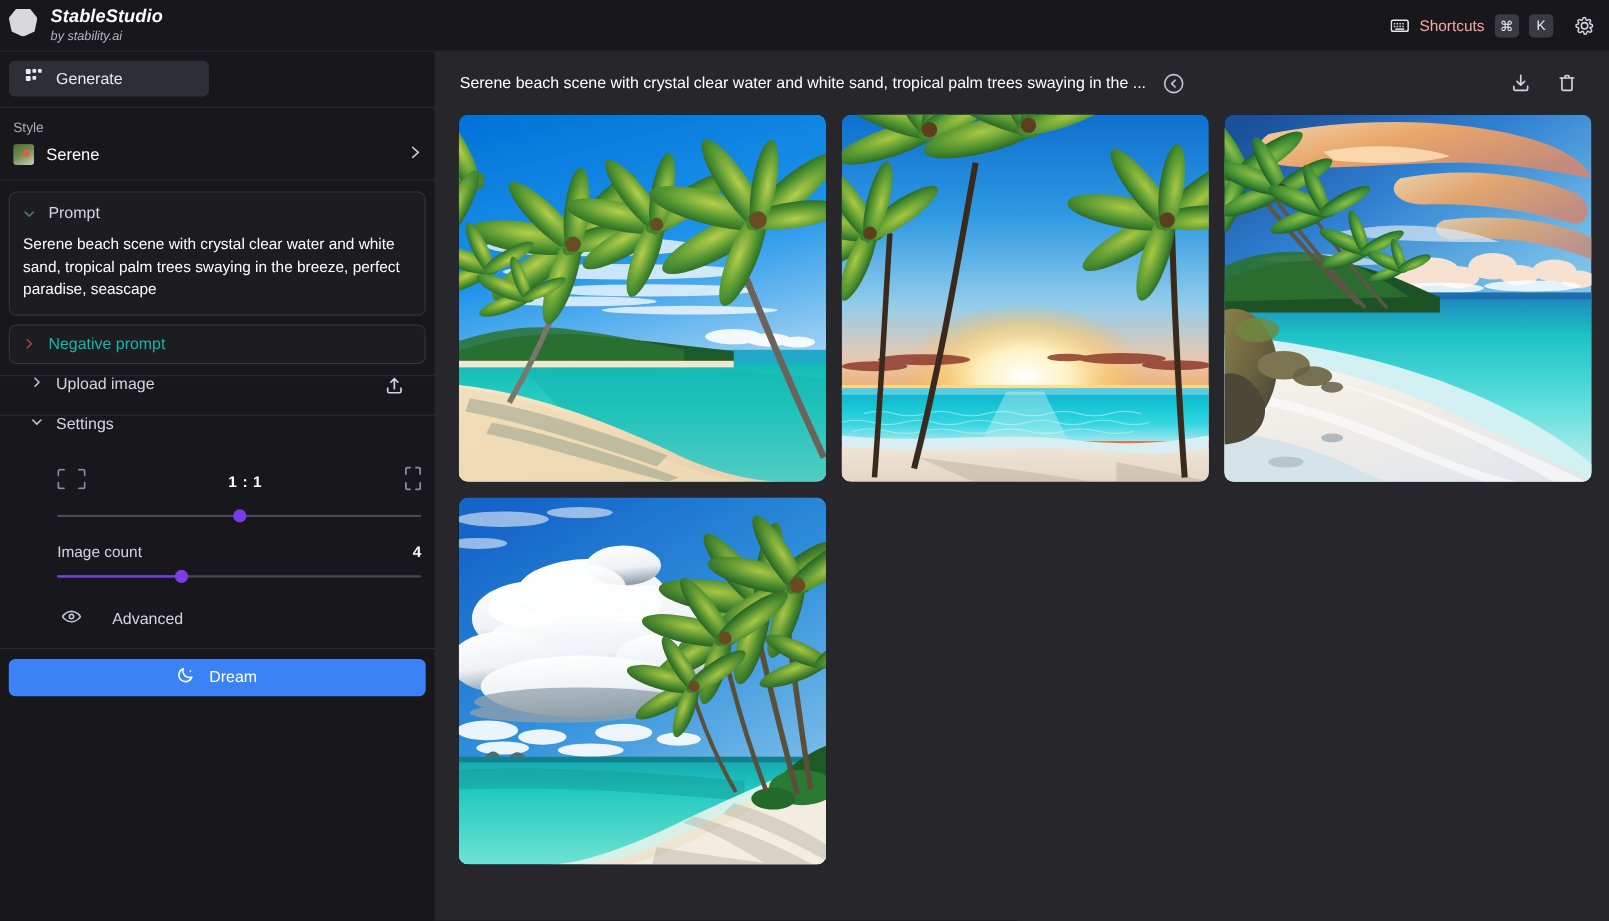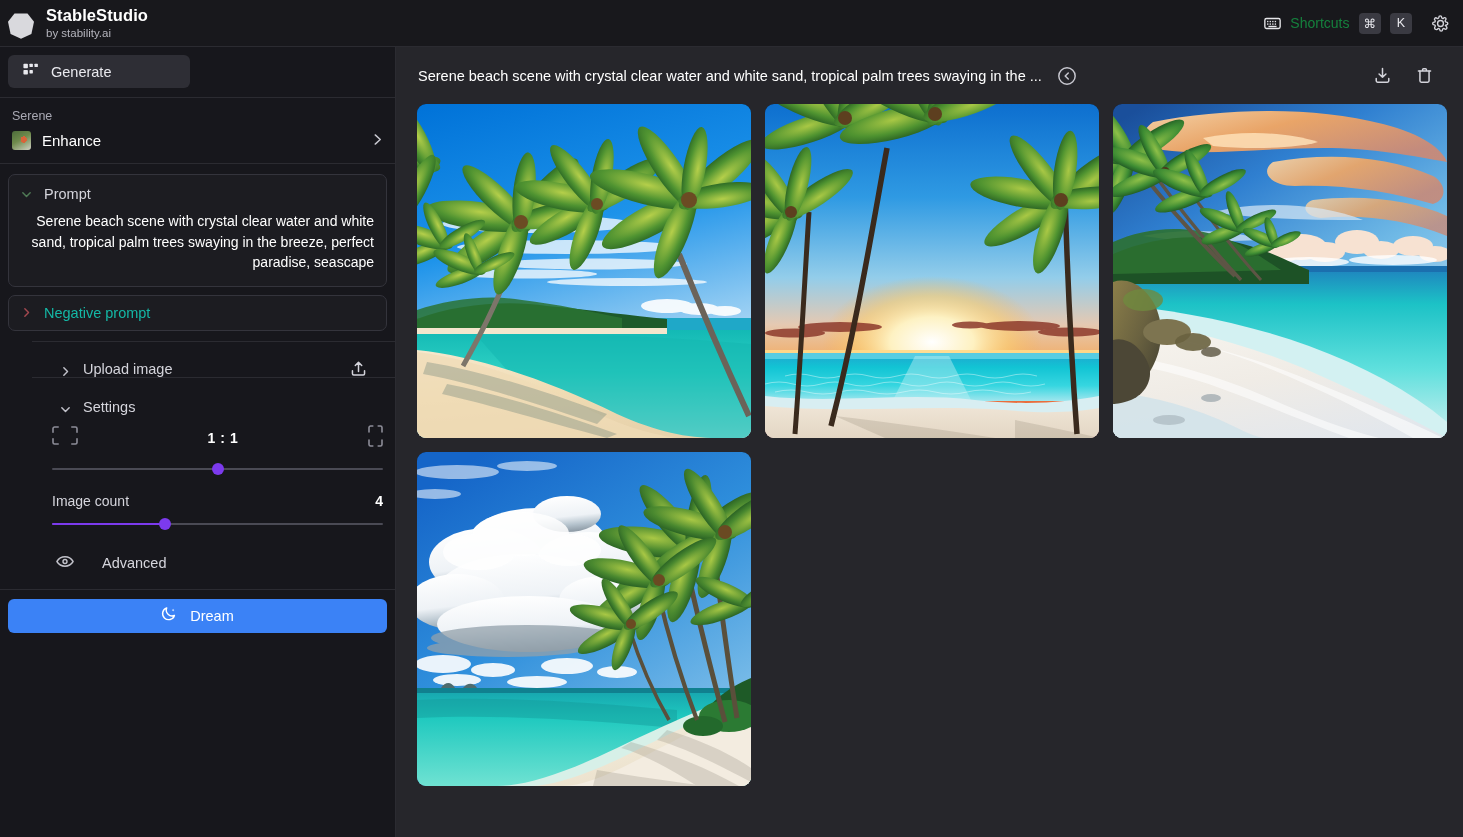--- a/index.html
+++ b/index.html
@@ -18,7 +18,7 @@
     border-bottom: 1px solid #2b2b31;
     display: flex; align-items: center;
   }
-  .brand { display: flex; align-items: flex-end; gap: 12px; padding-left: 8px; }
+  .brand { display: flex; align-items: flex-start; gap: 12px; padding-left: 8px; font-style: italic; }
   .brand-mark {
     width: 26px; height: 26px;
     background: #d9d9dd;

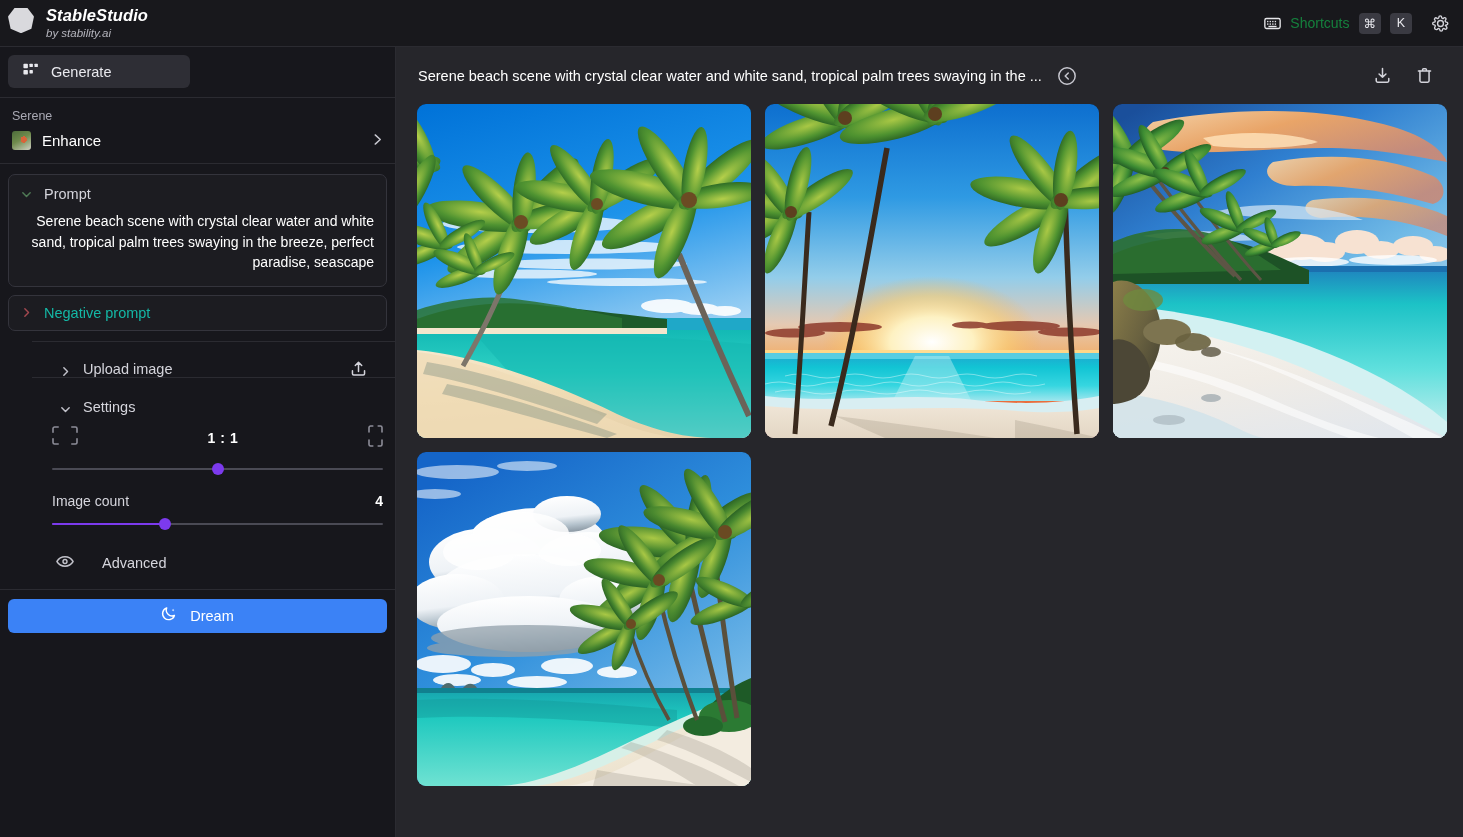--- a/index.html
+++ b/index.html
@@ -33,7 +33,7 @@
   }
   .shortcuts-group { display: flex; align-items: center; gap: 9px; }
   .kbd-icon { width: 17px; height: 13px; display: block; }
-  .shortcuts-label { font-size: 14px; color: #15803d; }
+  .shortcuts-label { font-size: 14px; color: #fca5a5; }
   .kbd {
     min-width: 22px; height: 21px; padding: 0 5px;
     background: #3a3a42; border-radius: 4px;

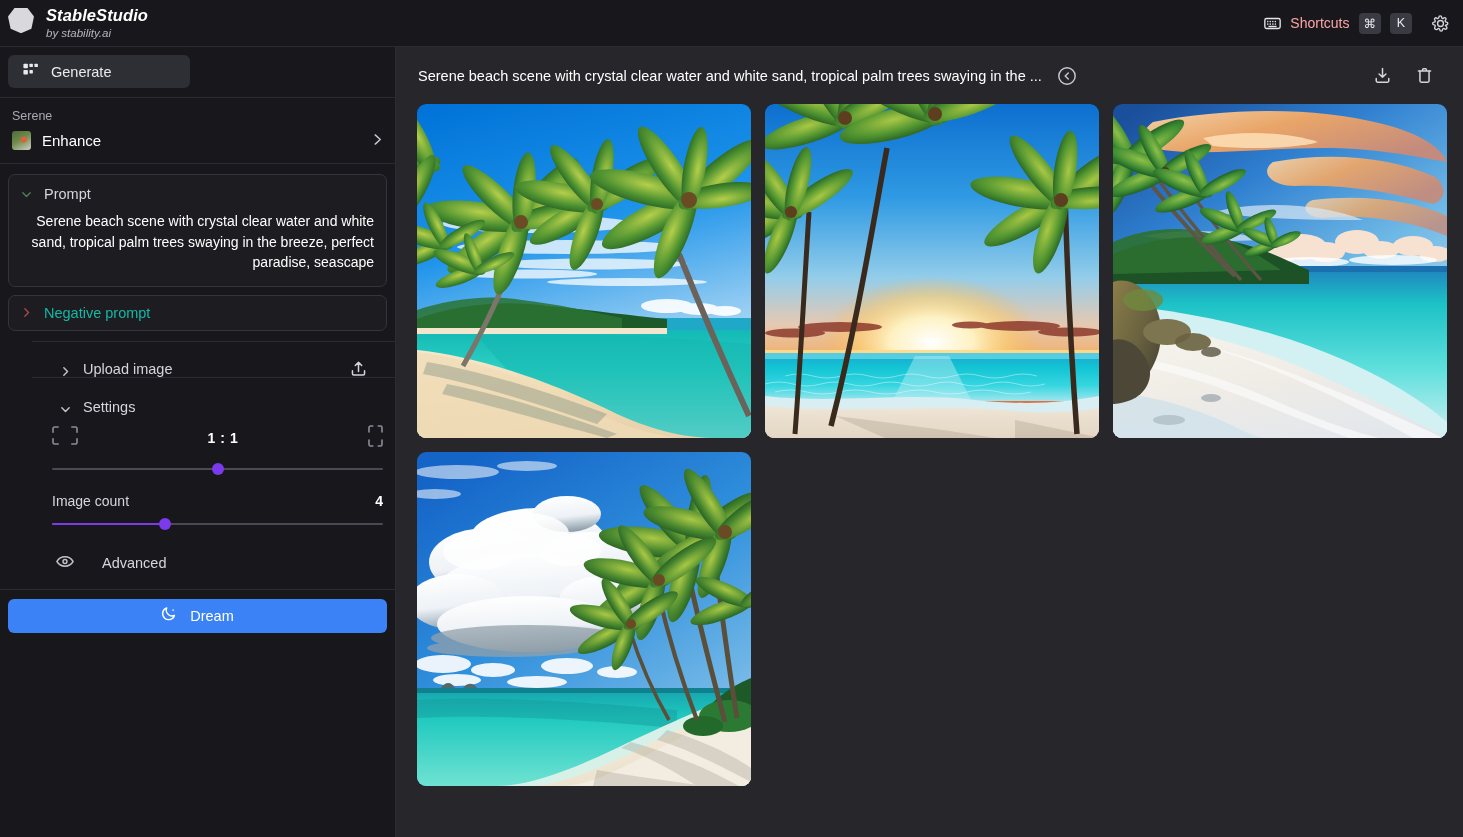--- a/index.html
+++ b/index.html
@@ -216,7 +216,7 @@
   </div>
 
   <div class="style-block">
-    <div class="style-label">Serene</div>
+    <div class="style-label">Style</div>
     <div class="style-row">
       <span class="style-thumb"></span>
       <span class="style-name">Enhance</span>

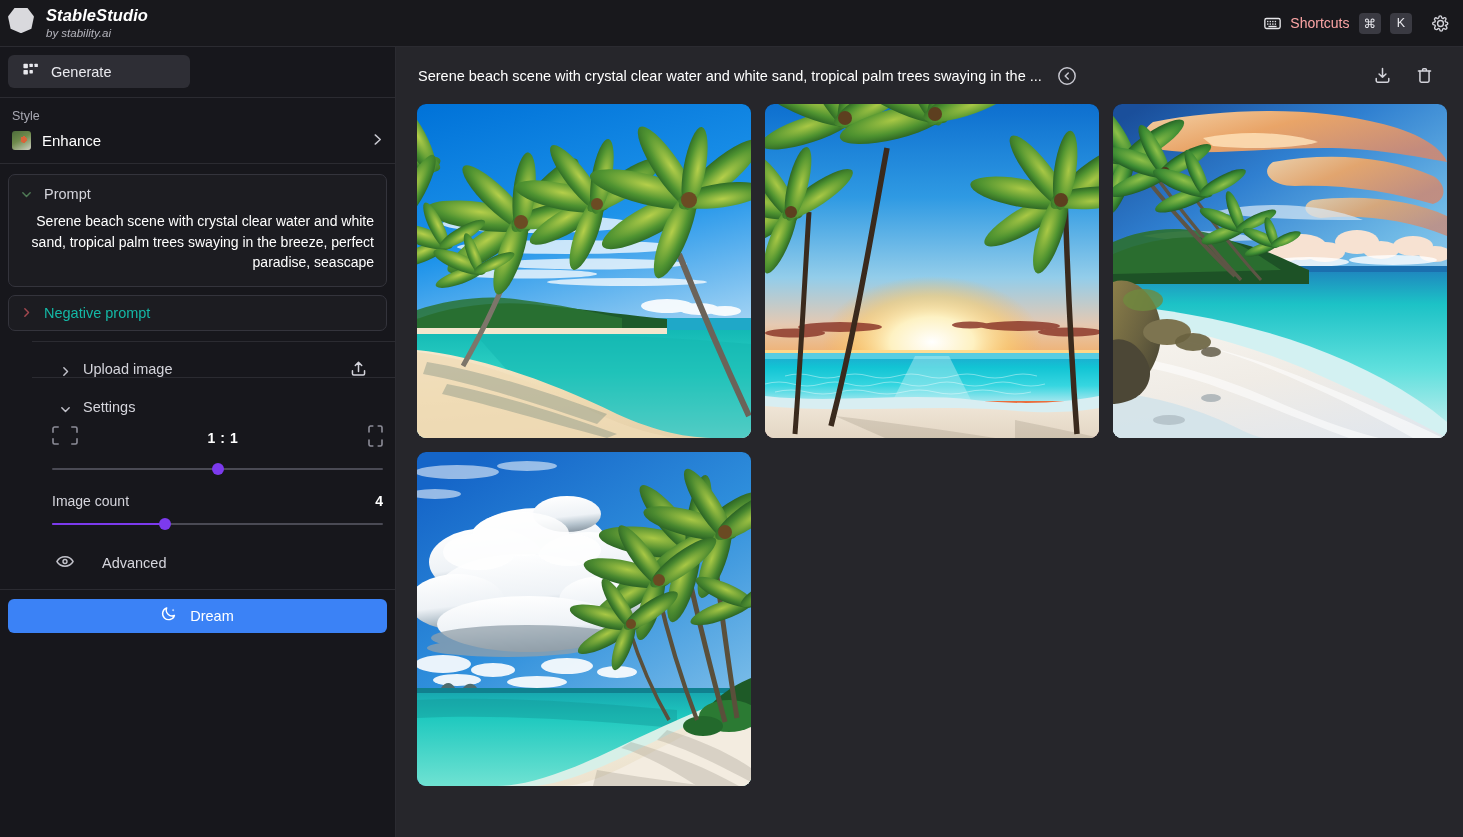--- a/index.html
+++ b/index.html
@@ -219,7 +219,7 @@
     <div class="style-label">Style</div>
     <div class="style-row">
       <span class="style-thumb"></span>
-      <span class="style-name">Enhance</span>
+      <span class="style-name">Serene</span>
       <span class="style-chevron">
         <svg viewBox="0 0 12 14" width="11" height="13">
             <path class="icon-stroke" d="M3.5 2 9 7l-5.5 5"></path>

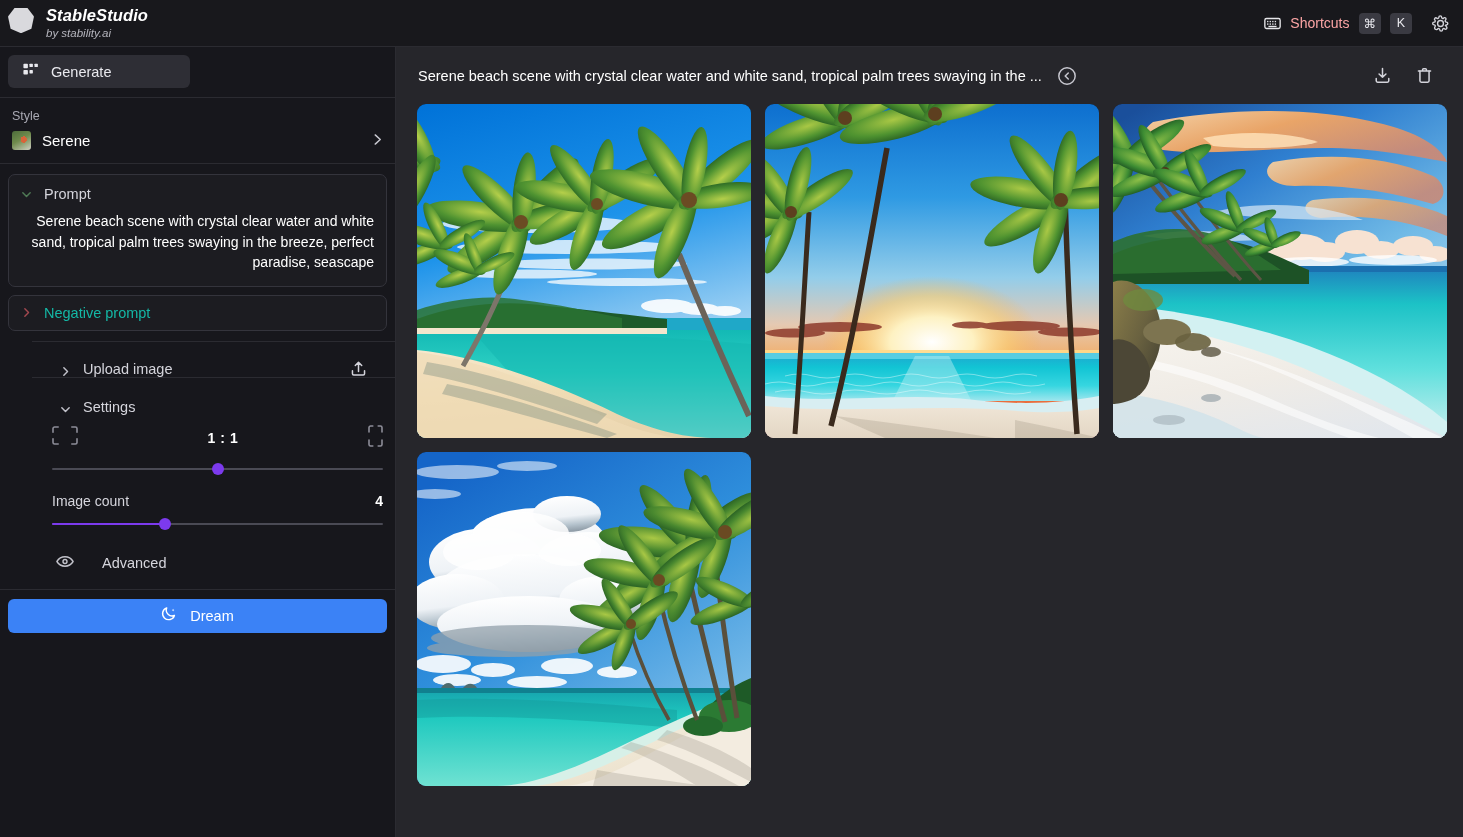--- a/index.html
+++ b/index.html
@@ -71,7 +71,7 @@
   .style-name { font-size: 15px; color: #ffffff; font-weight: 500; }
   .style-chevron { margin-left: auto; color: #c8c8d0; }
 
-  .panel-pad { padding: 10px 8px 0 8px; text-align: right; }
+  .panel-pad { padding: 10px 8px 0 8px; }
   .card {
     border: 1px solid #34343c; border-radius: 7px; background: #1c1c21;
     padding: 11px 12px 13px 12px;

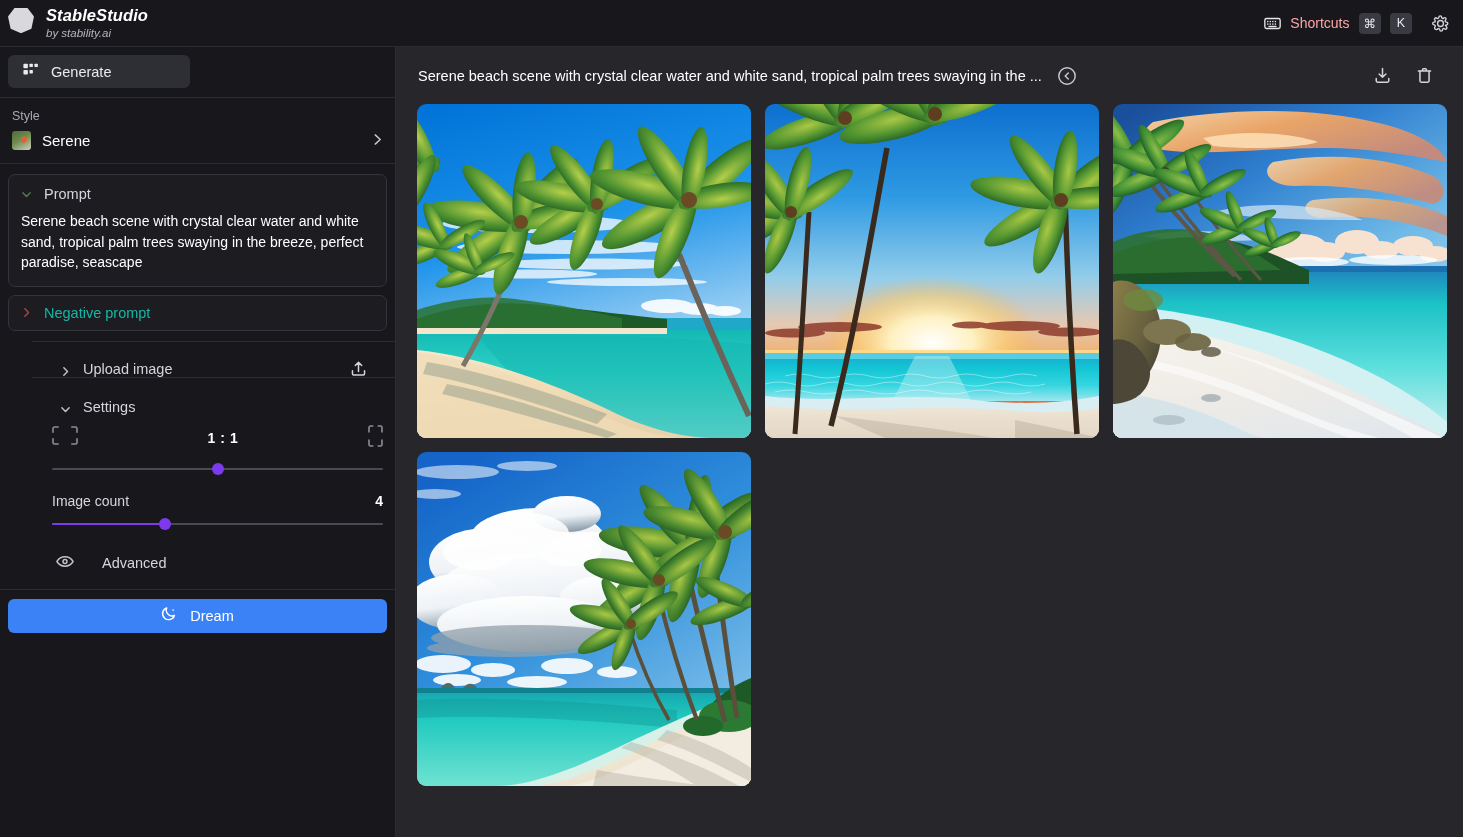--- a/index.html
+++ b/index.html
@@ -88,8 +88,8 @@
   .neg-title { font-size: 14.5px; color: #14b8a6; }
 
   .row-line {
-    height: 37px; display: flex; align-items: flex-end; gap: 12px;
-    padding: 0 28px; border-bottom: 1px solid #2b2b31; margin-left: 32px;
+    height: 37px; display: flex; align-items: flex-start; gap: 12px;
+    padding: 0 28px; border-bottom: 1px solid #2b2b31;
   }
   .row-line.first { border-top: 1px solid #2b2b31; margin-top: 10px; }
   .row-title { font-size: 14.5px; color: #d5d5dc; }

